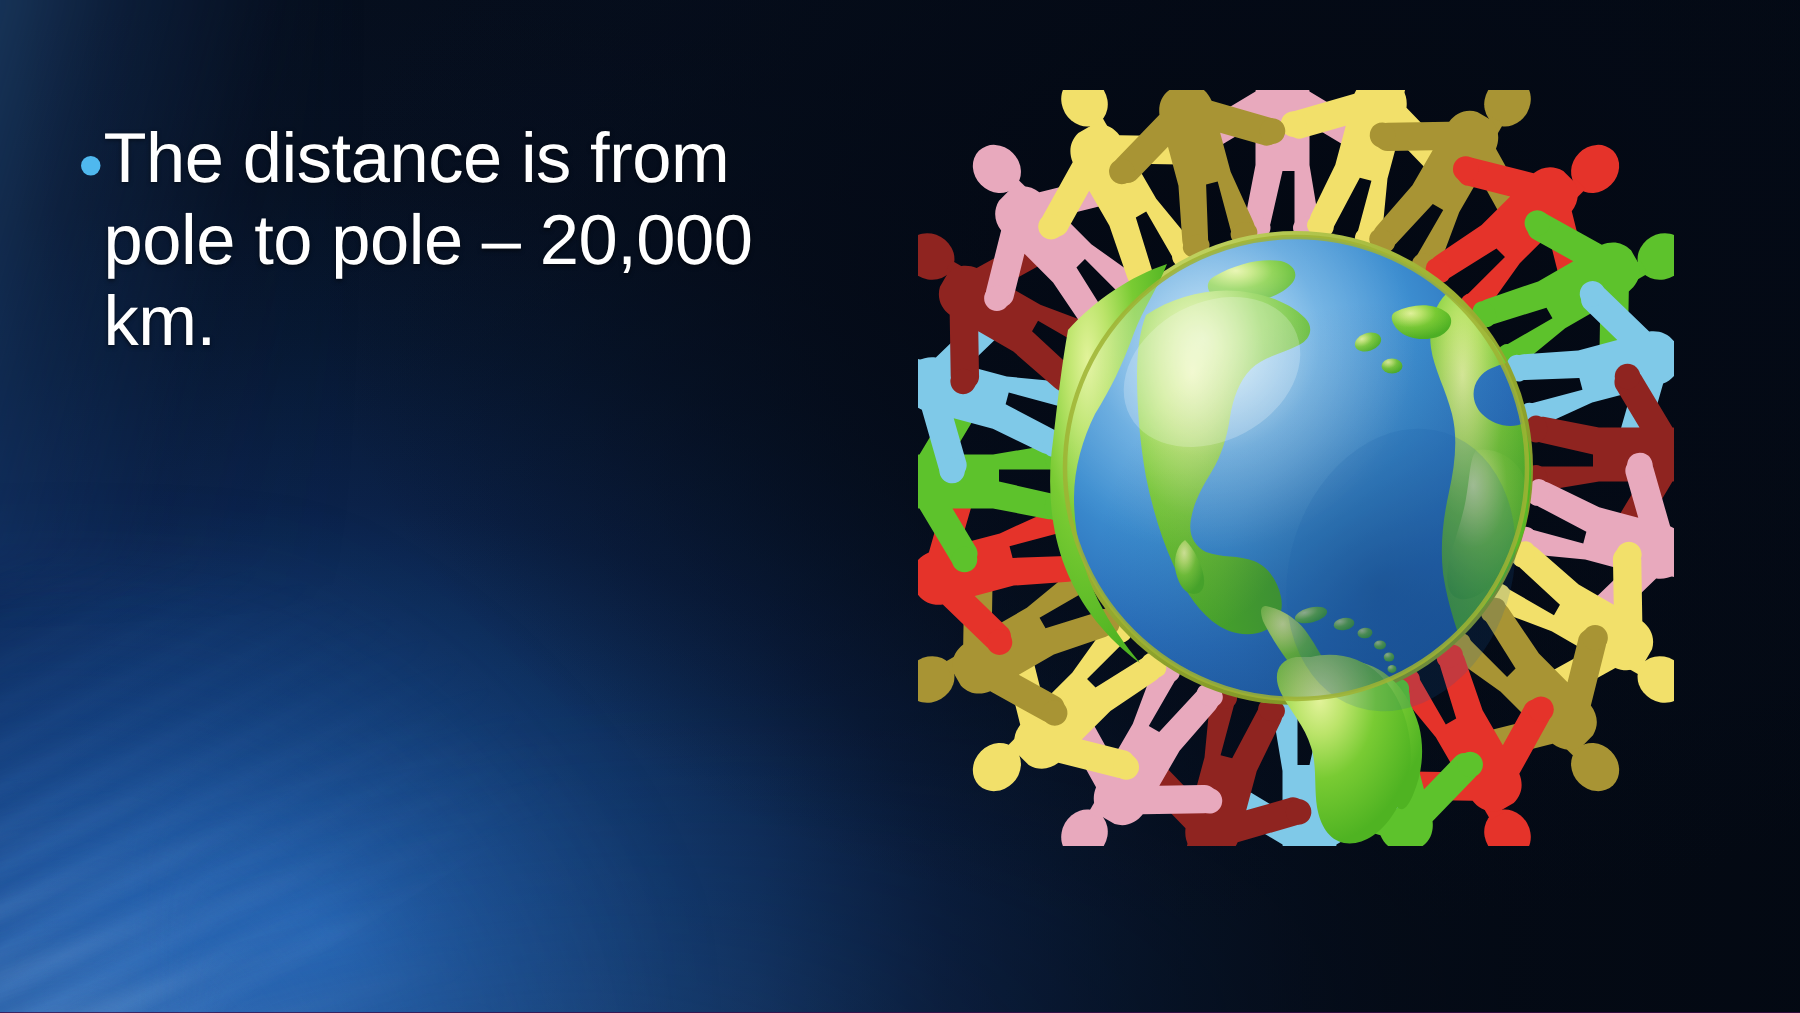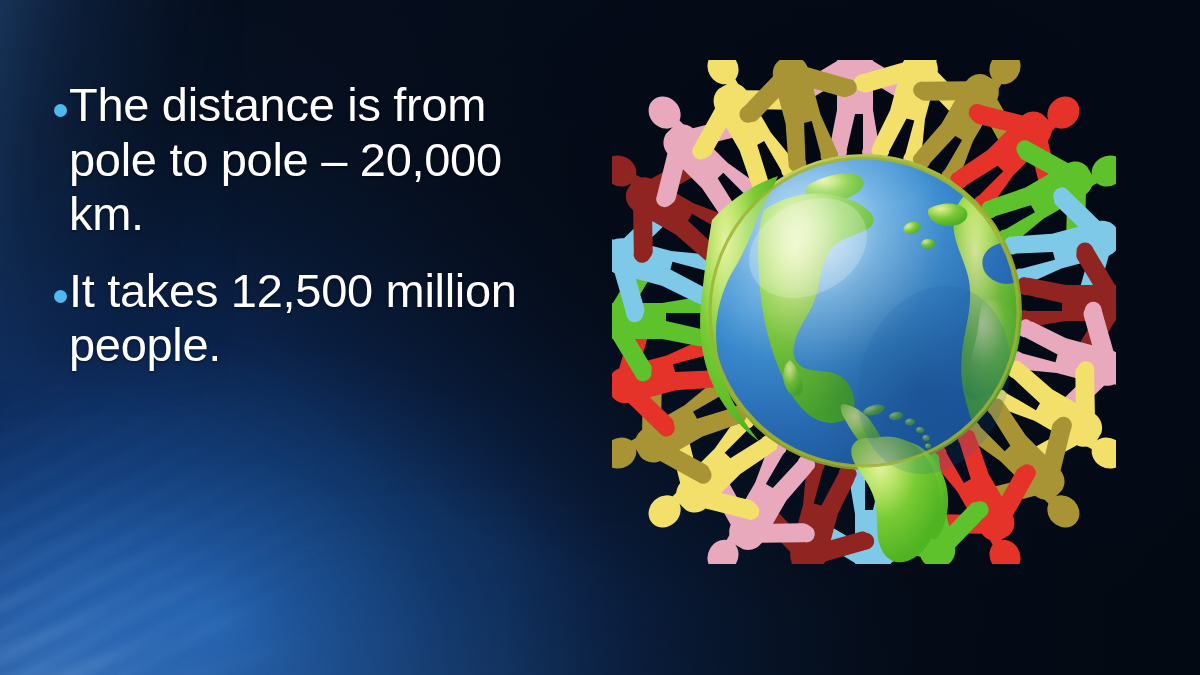--- a/index.html
+++ b/index.html
@@ -147,10 +147,6 @@
       <span class="bullet-text">The distance is from pole to pole – 20,000 km.</span>
     </div>
 
-    <div class="bullet-row">
-      <span class="bullet-dot" style="background: rgb(79, 184, 238);"></span>
-      <span class="bullet-text">It takes 12,500 million people.</span>
-    </div>
 
   </div>
 

